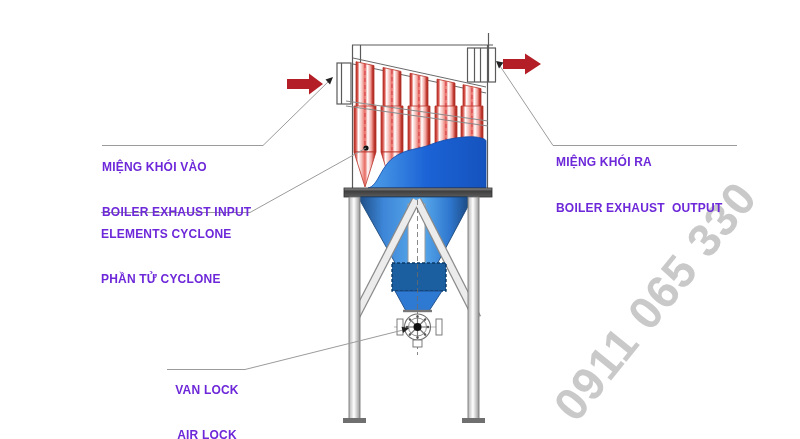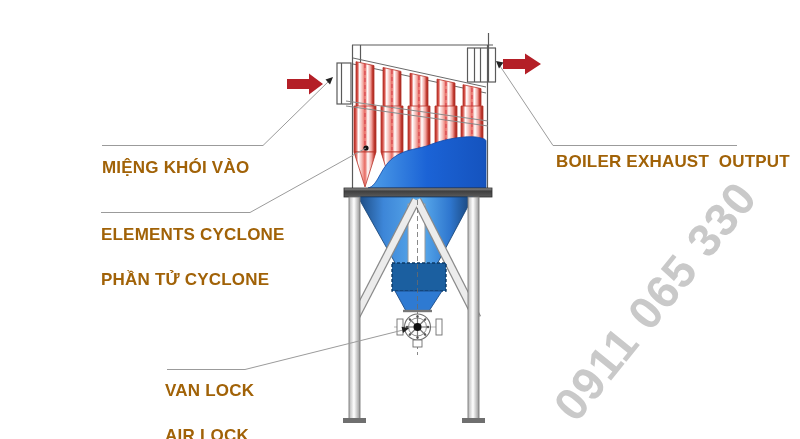--- a/index.html
+++ b/index.html
@@ -11,8 +11,8 @@
   .stage{position:absolute;inset:0;width:800px;height:439px;}
   .lbl{
     position:absolute;
-    font-weight:bold;font-size:17px;line-height:15px;
-    color:#a16207;letter-spacing:.2px;white-space:pre;
+    font-weight:bold;font-size:12px;line-height:15px;
+    color:#6d28d9;letter-spacing:.2px;white-space:pre;
     z-index:3;
   }
   .lbl .label-line{display:block;}

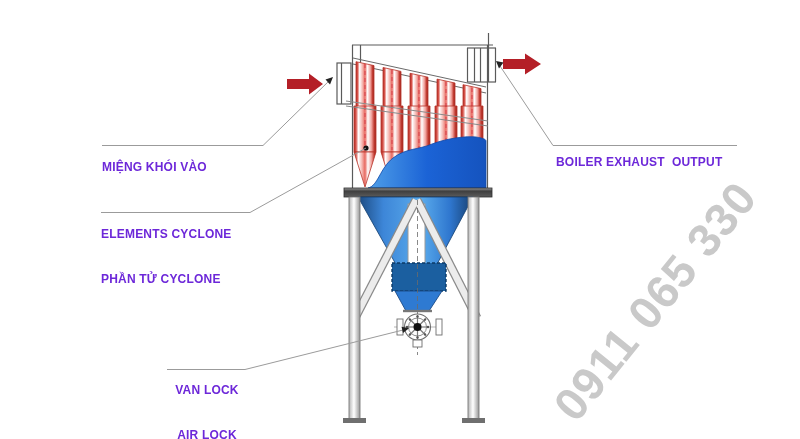--- a/index.html
+++ b/index.html
@@ -220,6 +220,7 @@
   </div>
 
   <div class="lbl lbl-output" style="left:556px;top:124px;">
+    <span class="label-line">MIỆNG KHÓI RA</span>
     <span class="label-line">BOILER EXHAUST  OUTPUT</span>
   </div>
 

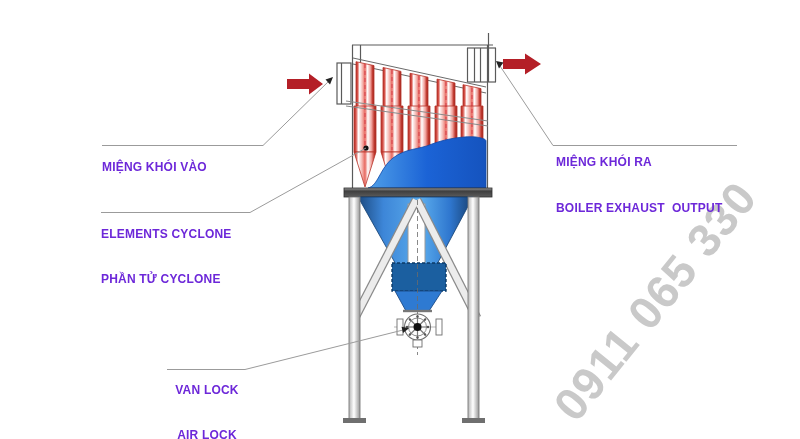--- a/index.html
+++ b/index.html
@@ -212,6 +212,7 @@
 
   <div class="lbl" style="left:102px;top:130px;">
     <span class="label-line">MIỆNG KHÓI VÀO</span>
+    <span class="label-line">BOILER EXHAUST INPUT</span>
   </div>
 
   <div class="lbl" style="left:101px;top:197px;">

